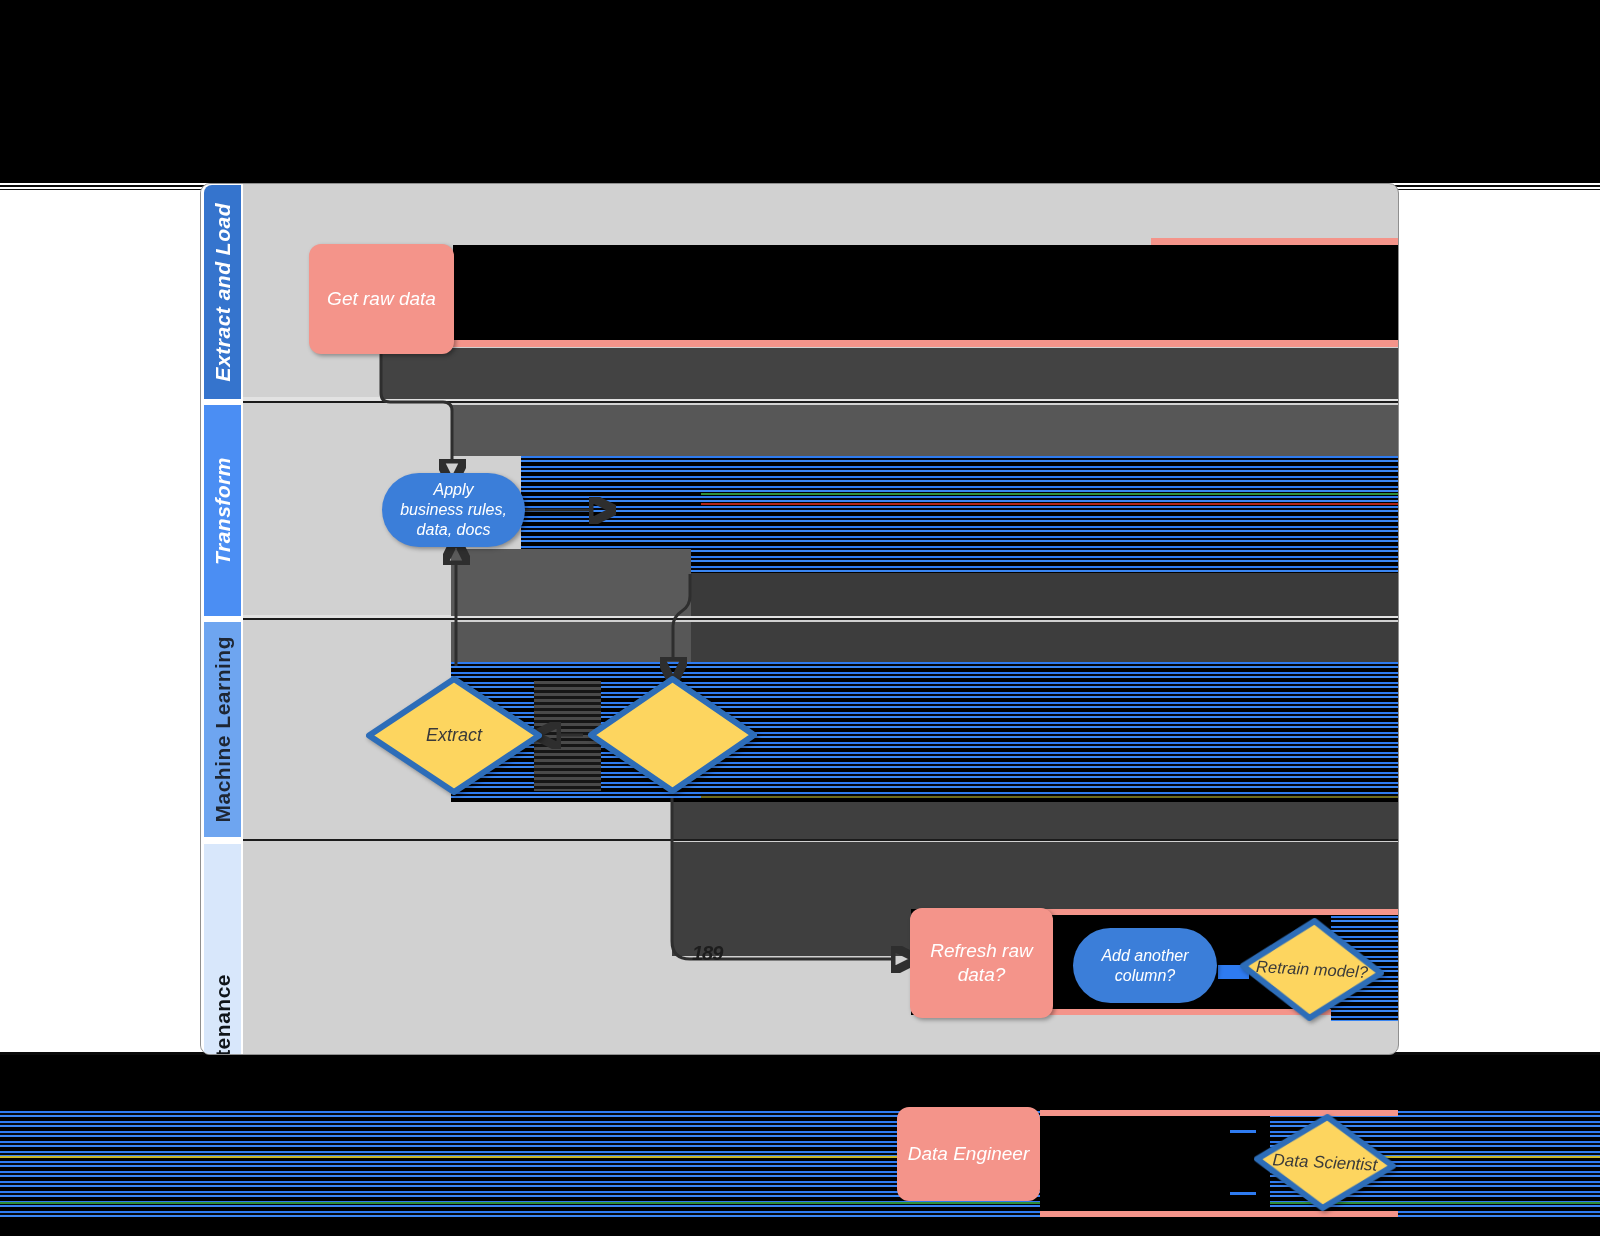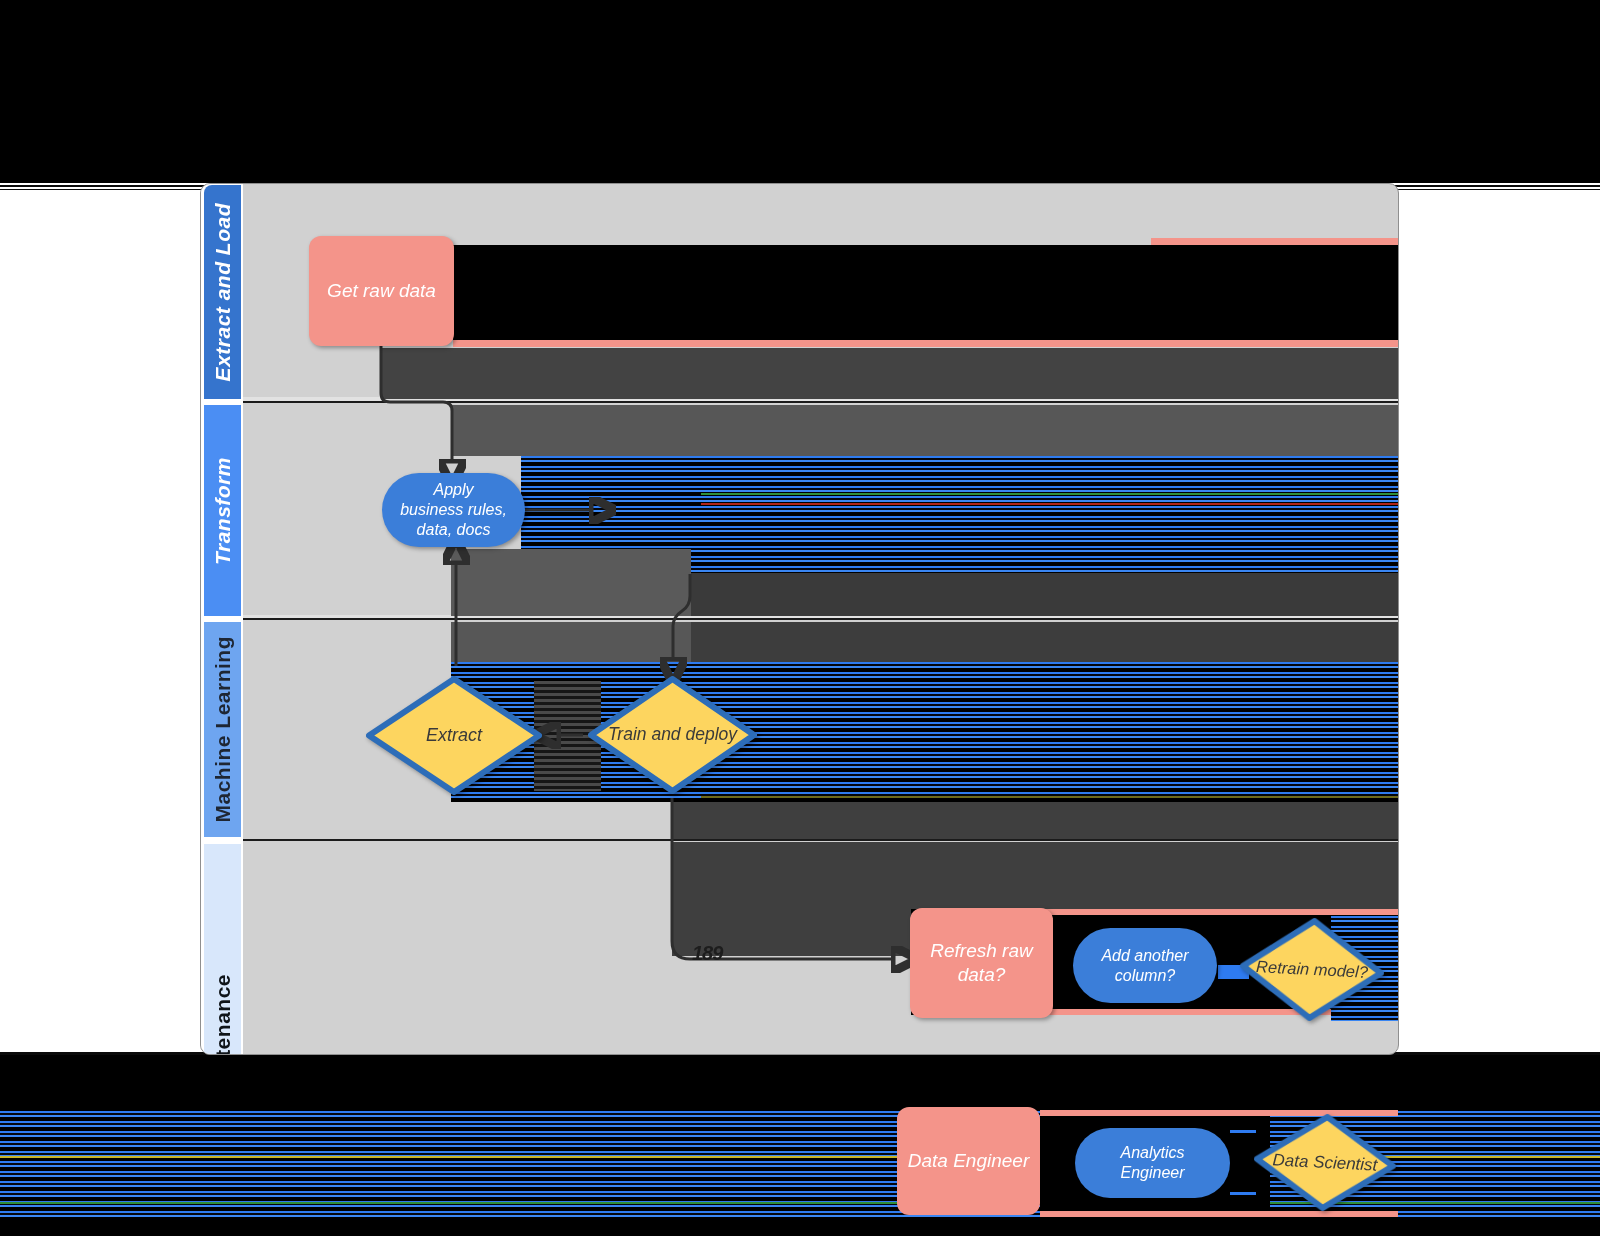--- a/index.html
+++ b/index.html
@@ -129,7 +129,7 @@
 
   <div class="glitch-label" style="left:692px;top:942px;">189</div>
 
-  <div class="node node-rect" style="left:309px;top:236px;width:145px;height:110px;padding:0 14px;box-sizing:border-box;">
+  <div class="node node-rect" style="left:309px;top:244px;width:145px;height:110px;padding:0 14px;box-sizing:border-box;">
     <span>Get raw data</span>
   </div>
 

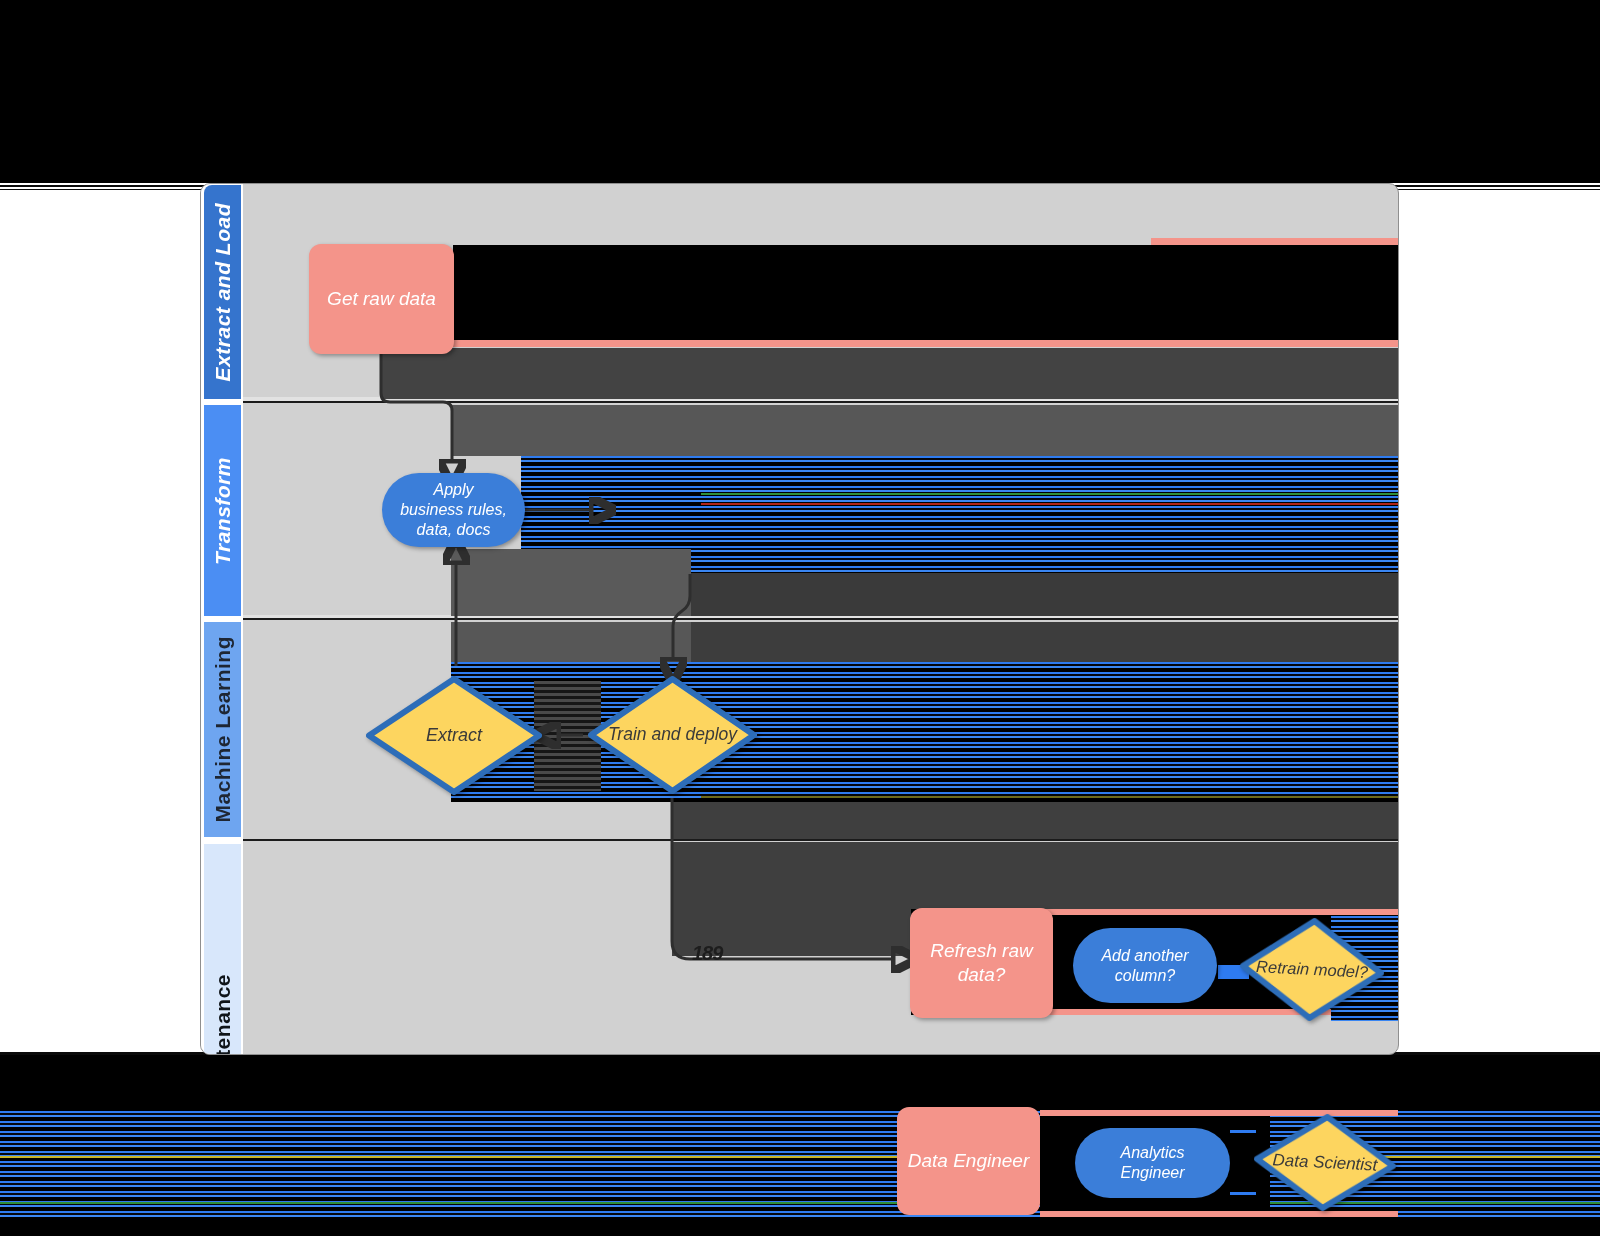--- a/index.html
+++ b/index.html
@@ -149,7 +149,6 @@
     <svg width="175" height="124" viewBox="0 0 175 124">
       <polygon points="87.5,6 169,62 87.5,118 6,62"></polygon>
     </svg>
-    <div class="dlabel" style="font-size:17.5px;">Train and deploy</div>
   </div>
 
   <div class="node node-rect" style="left:910px;top:908px;width:143px;height:110px;padding:0 16px;box-sizing:border-box;">

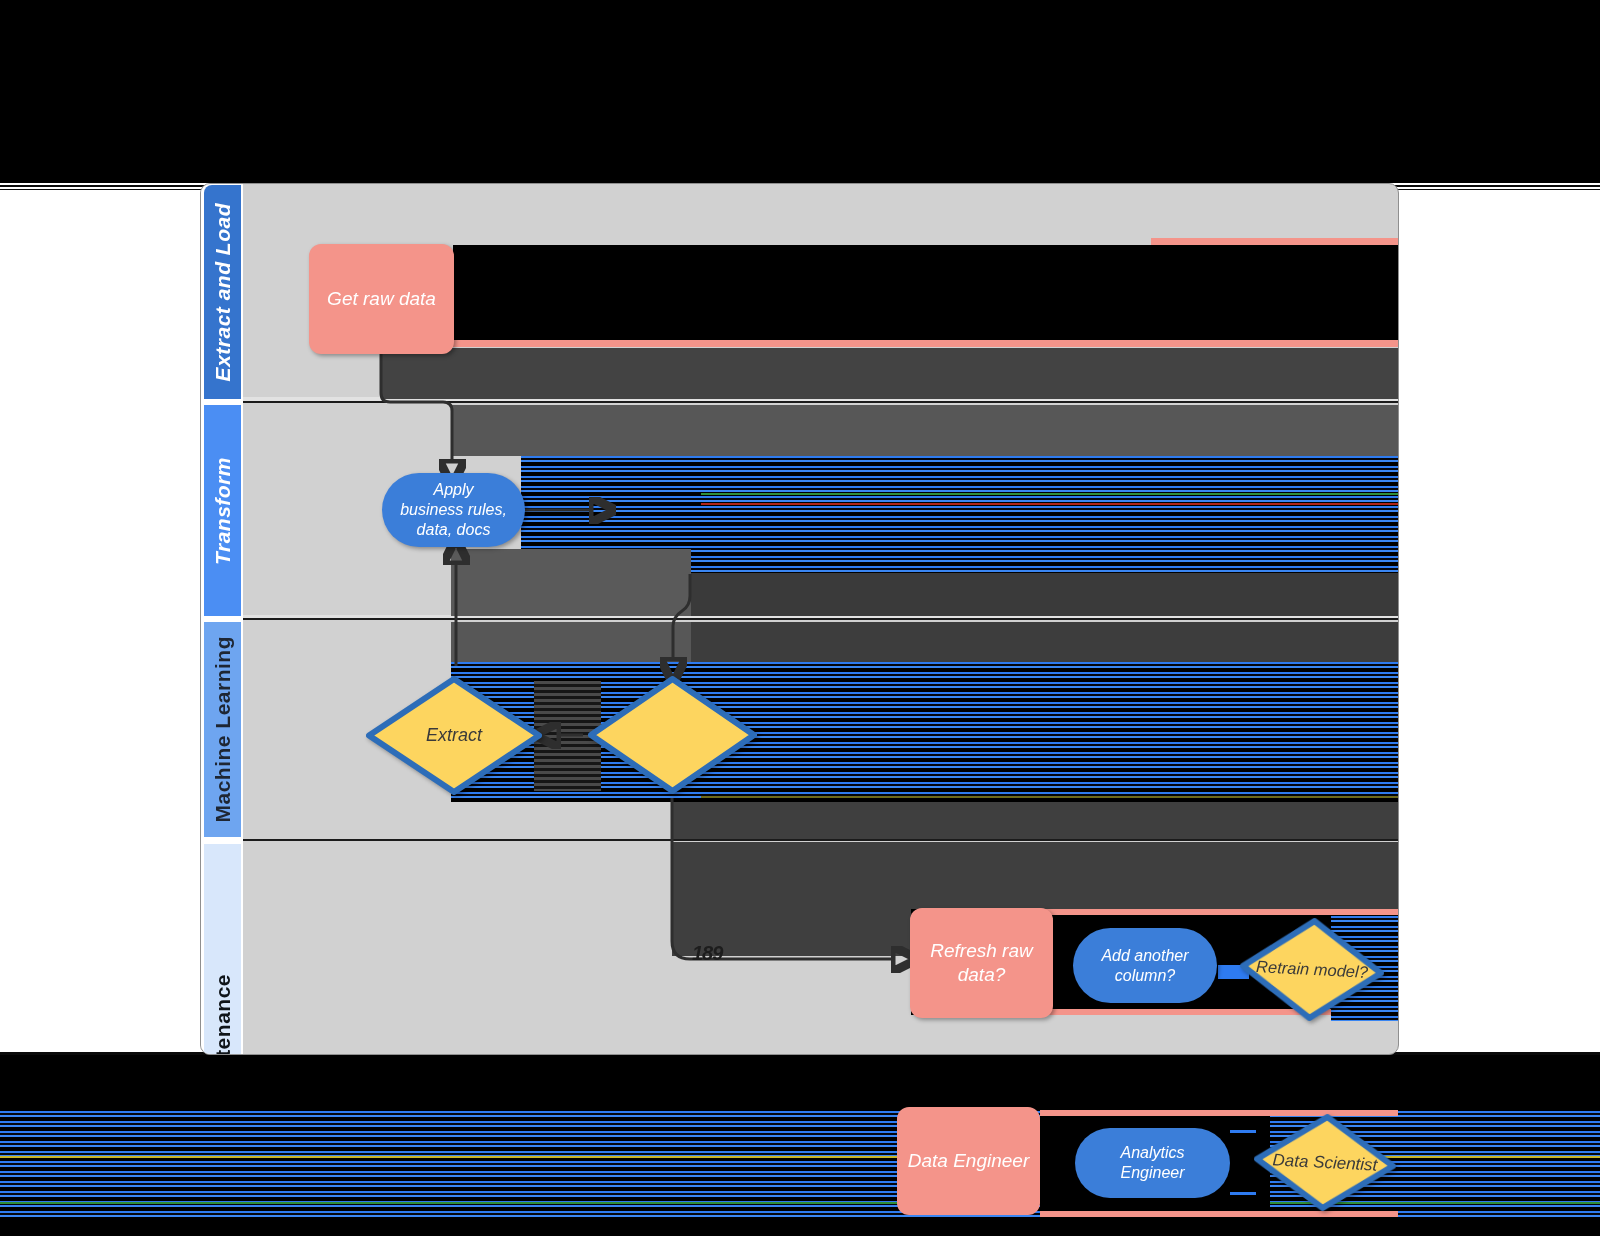--- a/index.html
+++ b/index.html
@@ -172,7 +172,7 @@
   <div class="thin" style="left:1230px;top:1130px;width:26px;height:3px;background:#2e7bf0;z-index:4;"></div>
   <div class="thin" style="left:1230px;top:1192px;width:26px;height:3px;background:#2e7bf0;z-index:4;"></div>
 
-  <div class="node node-rect" style="left:897px;top:1107px;width:143px;height:108px;padding:0 10px;box-sizing:border-box;box-shadow:none;text-align:center;">
+  <div class="node node-rect" style="left:897px;top:1107px;width:143px;height:94px;padding:0 10px;box-sizing:border-box;box-shadow:none;text-align:center;">
     <span>Data Engineer</span>
   </div>
 

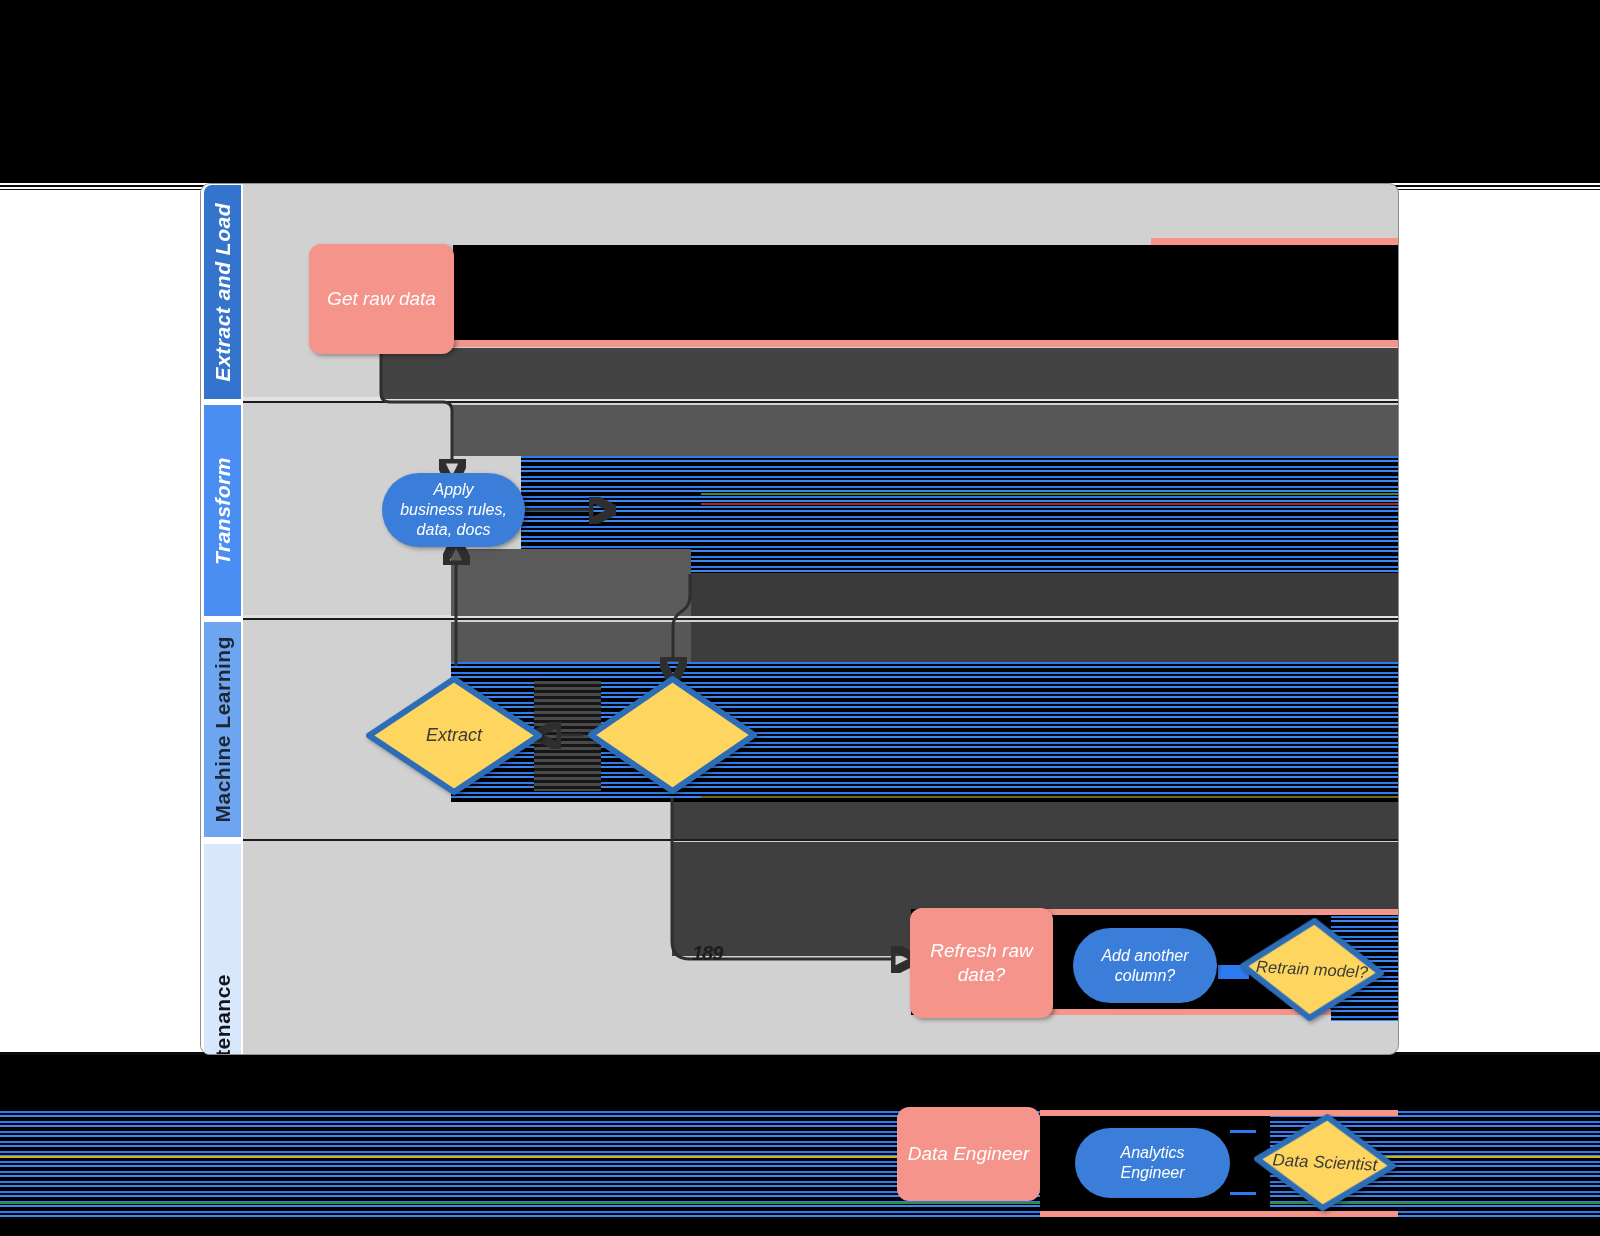--- a/index.html
+++ b/index.html
@@ -176,9 +176,6 @@
     <span>Data Engineer</span>
   </div>
 
-  <div class="node node-pill" style="left:1075px;top:1128px;width:155px;height:70px;padding:0 26px;box-sizing:border-box;box-shadow:none;">
-    <span>Analytics Engineer</span>
-  </div>
 
   <div class="diamond rot3" style="left:1252px;top:1112px;width:146px;height:101px;">
     <svg width="146" height="101" viewBox="0 0 146 101">

